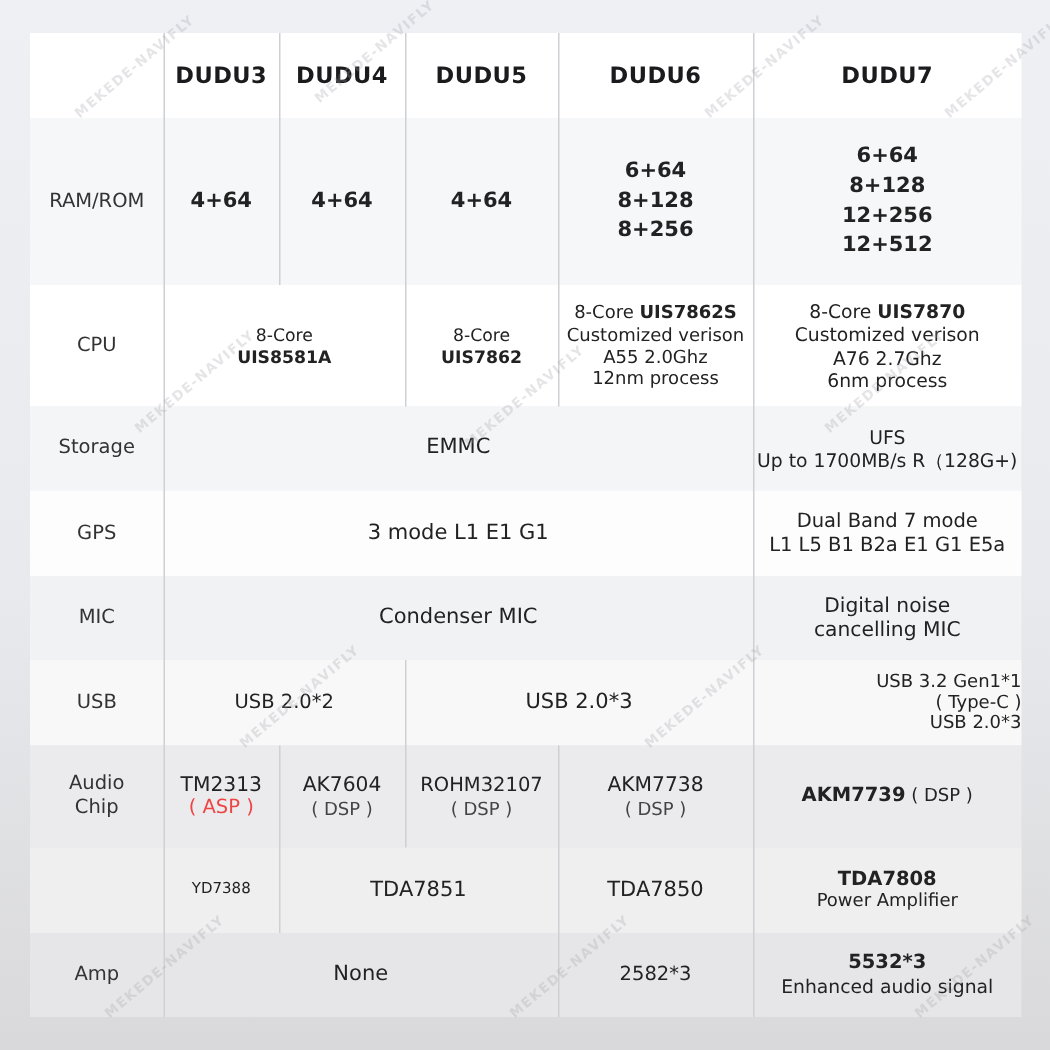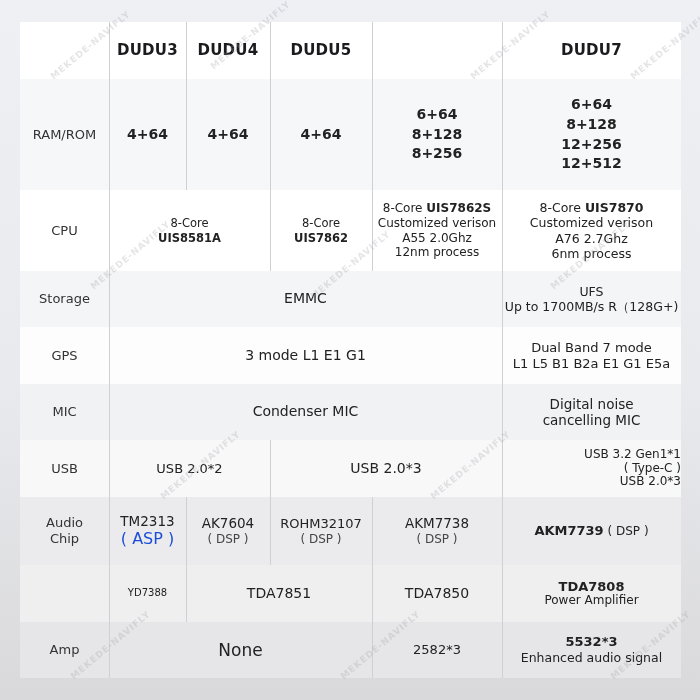--- a/index.html
+++ b/index.html
@@ -73,6 +73,7 @@
   <div class="cell hdr" style="left:89px;top:0;width:77px;height:57px;">DUDU3</div>
   <div class="cell hdr" style="left:166px;top:0;width:84px;height:57px;">DUDU4</div>
   <div class="cell hdr" style="left:250px;top:0;width:102px;height:57px;">DUDU5</div>
+  <div class="cell hdr" style="left:352px;top:0;width:130px;height:57px;">DUDU6</div>
   <div class="cell hdr" style="left:482px;top:0;width:179px;height:57px;">DUDU7</div>
 
   <div class="cell lbl" style="left:0;top:57px;width:89px;height:111px;">RAM/ROM</div>

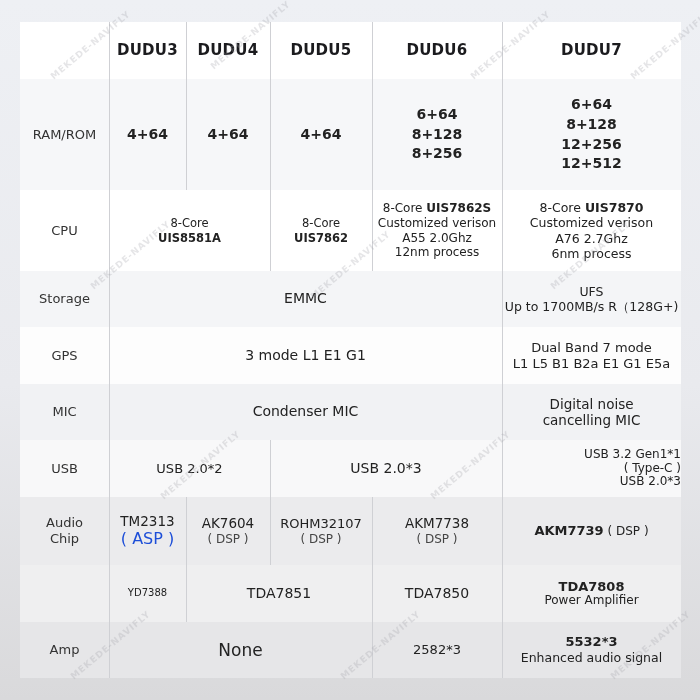--- a/index.html
+++ b/index.html
@@ -150,7 +150,7 @@
   </div>
   <div class="cell" style="left:89px;top:475px;width:77px;height:68px;font-size:13.5px;">
     <span>TM2313</span>
-    <span style="font-size:16px;color:#1d4ed8;">( ASP )</span>
+    <span style="font-size:13px;color:#ef4444;">( ASP )</span>
   </div>
   <div class="cell" style="left:166px;top:475px;width:84px;height:68px;font-size:13.5px;">
     <span>AK7604</span>

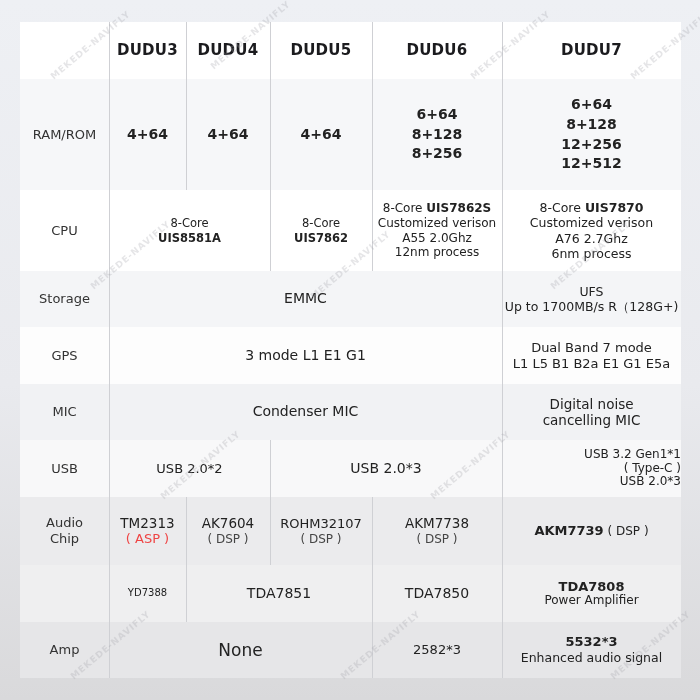--- a/index.html
+++ b/index.html
@@ -177,7 +177,7 @@
   </div>
 
   <div class="cell lbl" style="left:0;top:600px;width:89px;height:56px;">Amp</div>
-  <div class="cell" style="left:89px;top:600px;width:263px;height:56px;font-size:17px;">None</div>
+  <div class="cell" style="left:89px;top:600px;width:263px;height:56px;font-size:14px;">None</div>
   <div class="cell" style="left:352px;top:600px;width:130px;height:56px;font-size:13px;">2582*3</div>
   <div class="cell" style="left:482px;top:600px;width:179px;height:56px;font-size:12.5px;">
     <span class="bold" style="font-size:13px;">5532*3</span>

